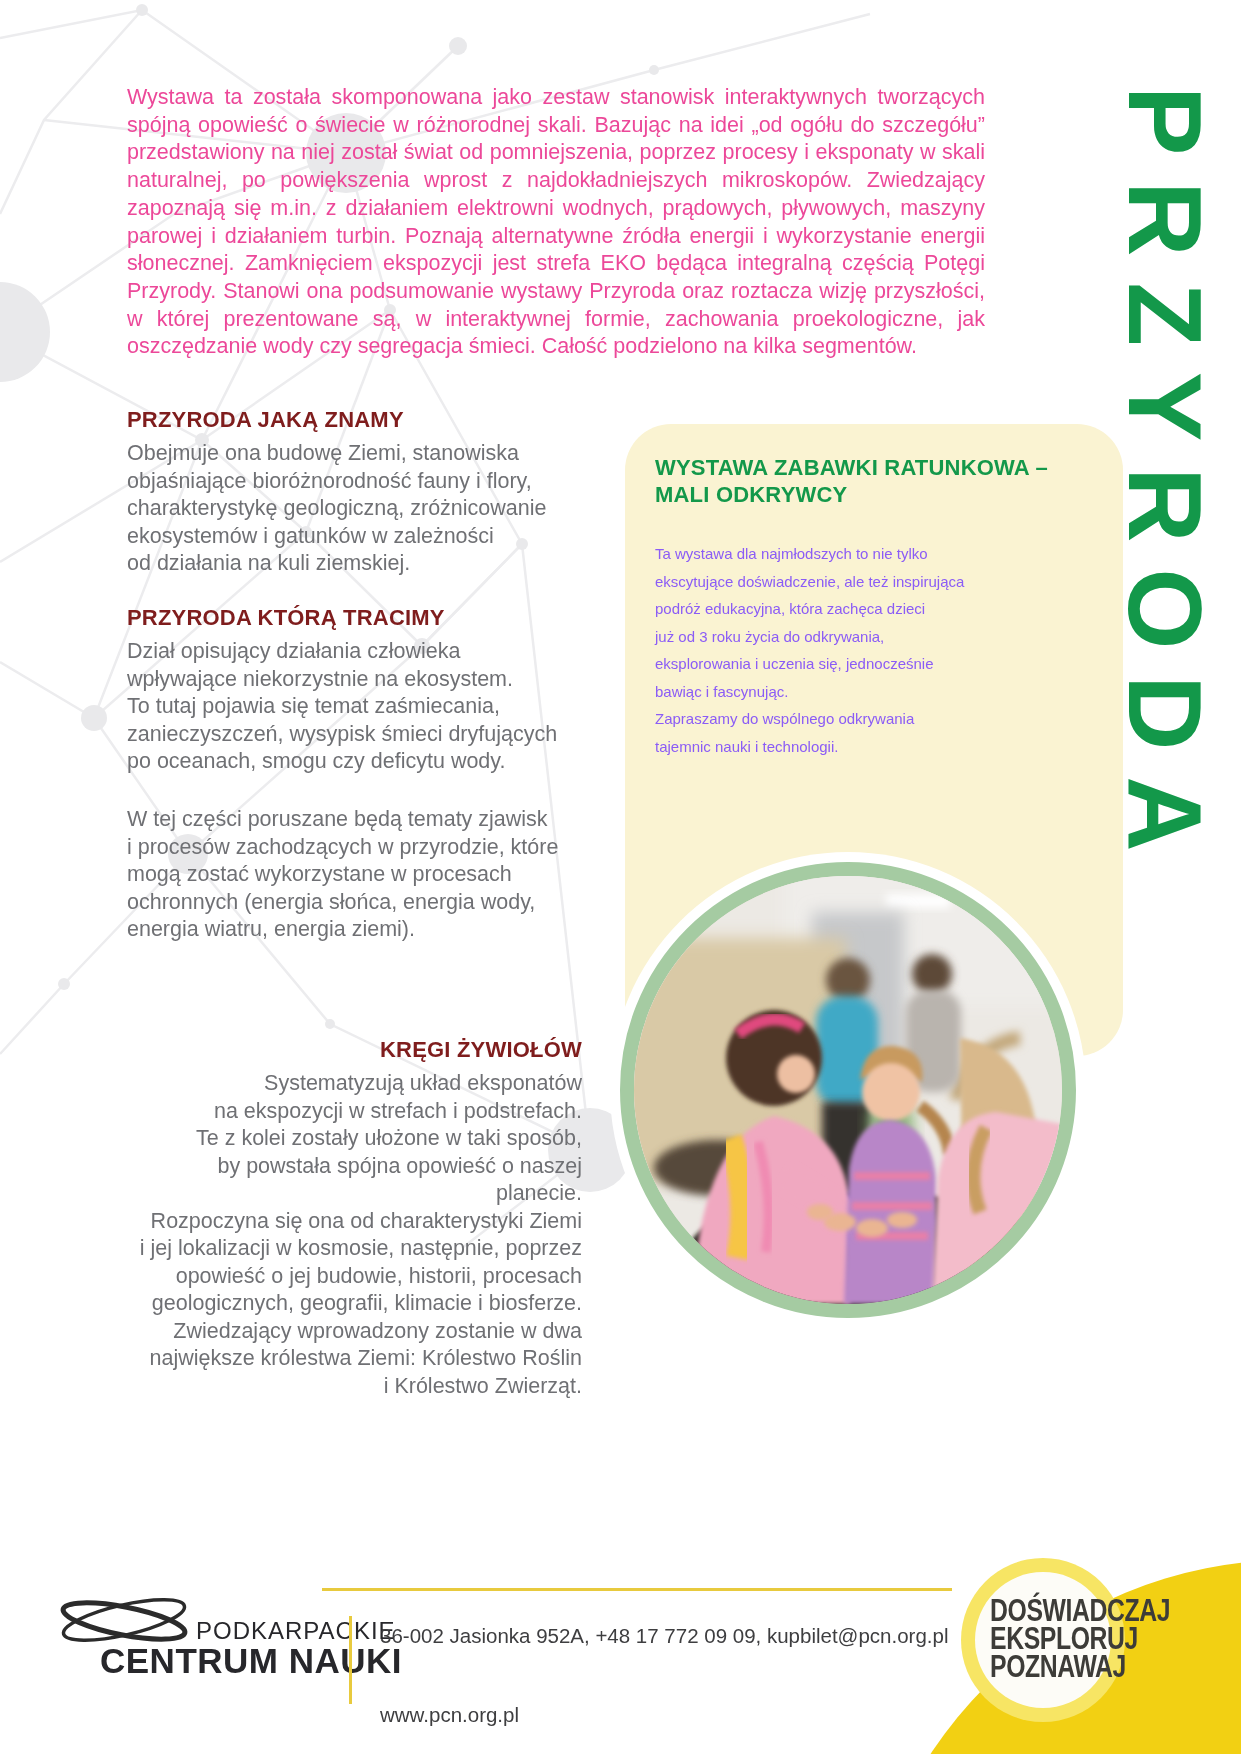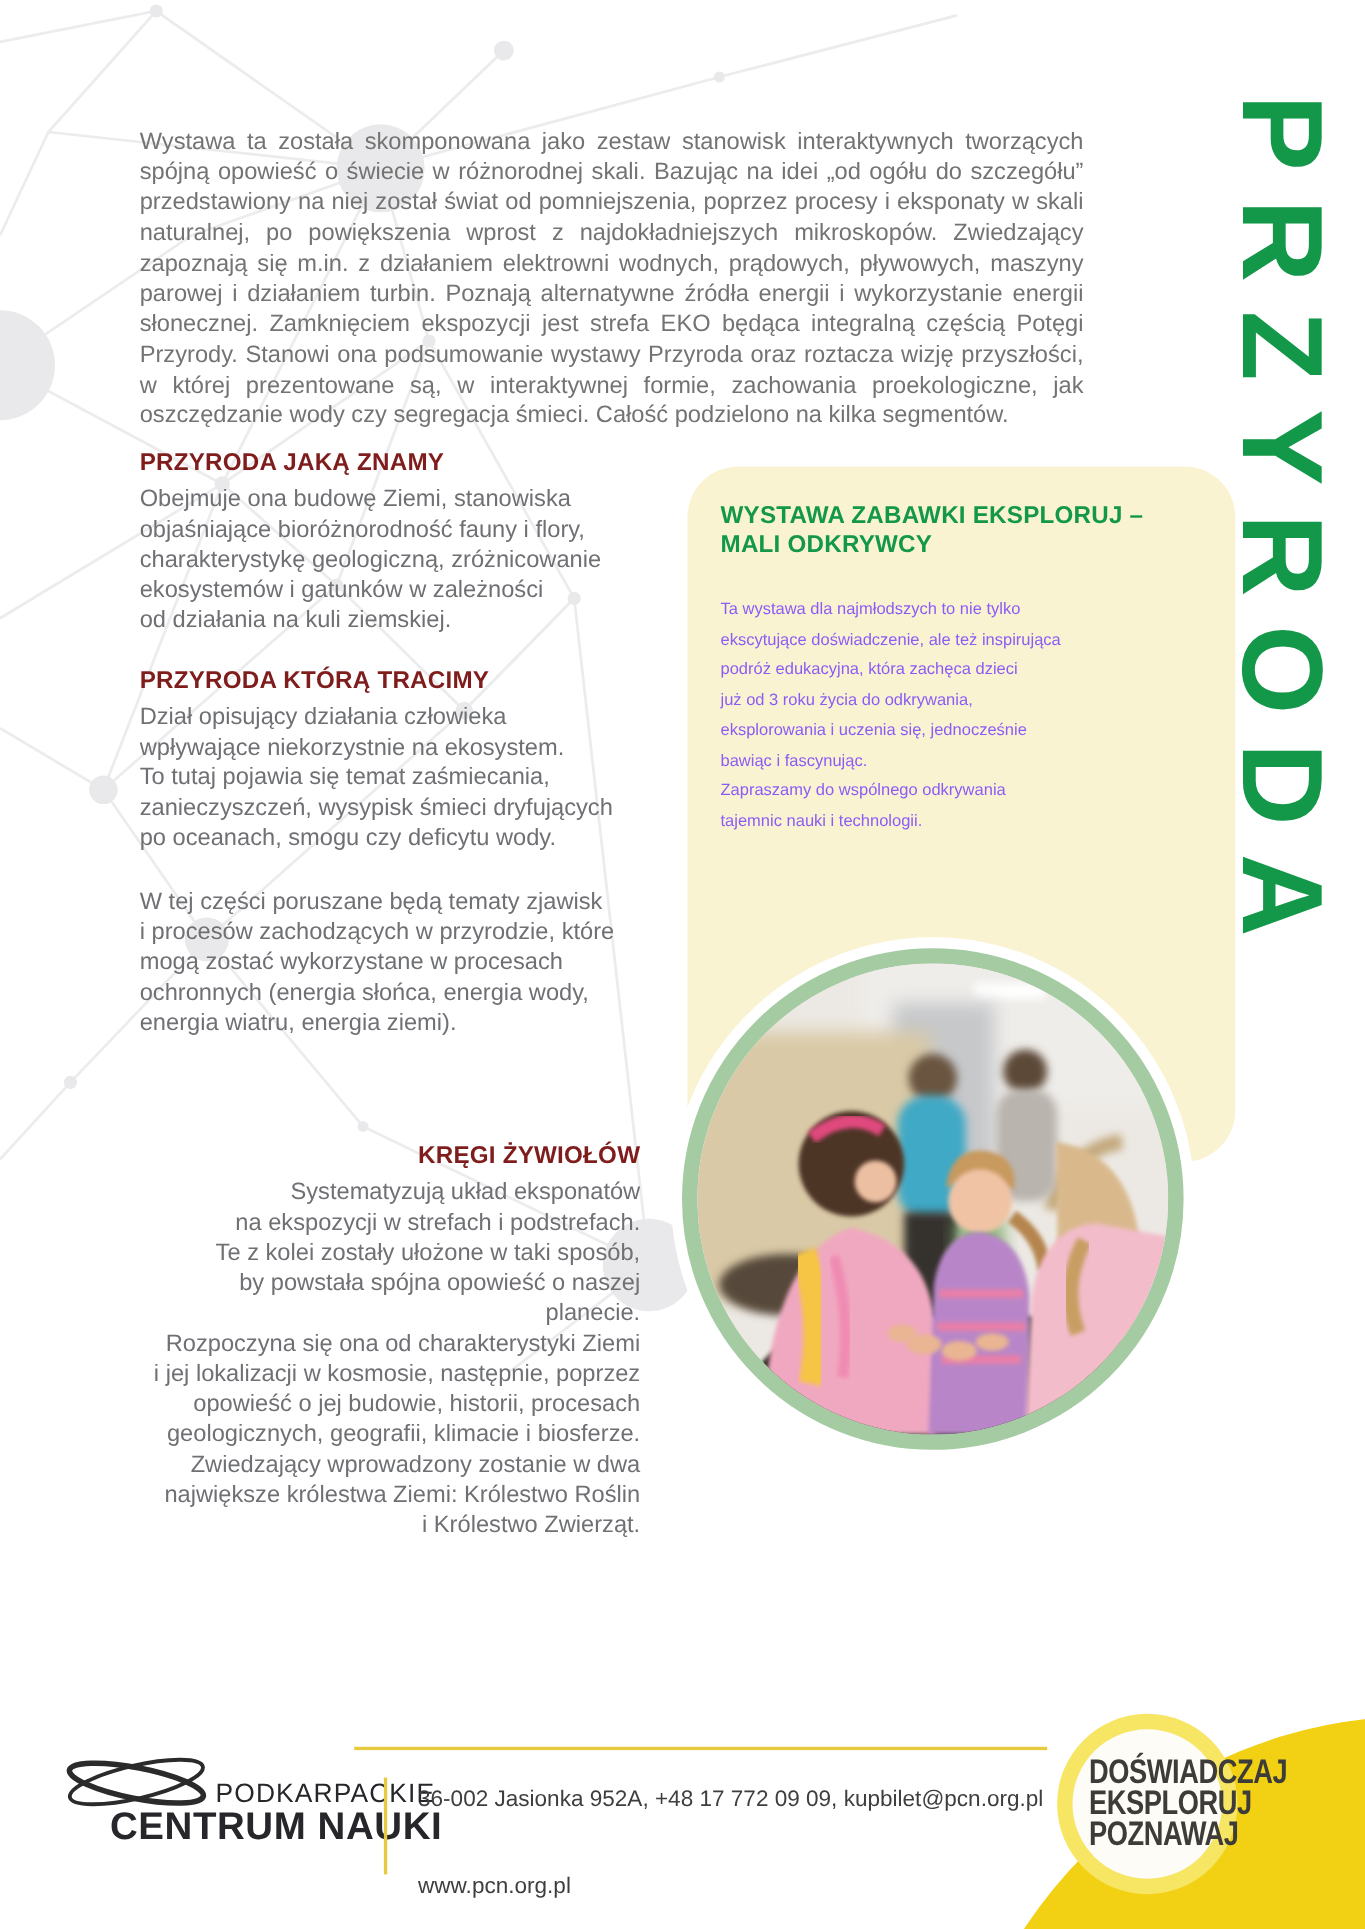--- a/index.html
+++ b/index.html
@@ -15,7 +15,7 @@
 
   .intro {
     position:absolute; left:127px; top:84px; width:858px; z-index:2;
-    font-size:21.5px; line-height:27.7px; text-align:justify; color:#737373;margin-top:31px;
+    font-size:21.5px; line-height:27.7px; text-align:justify; color:#ec4899;
   }
 
   .vtitle {

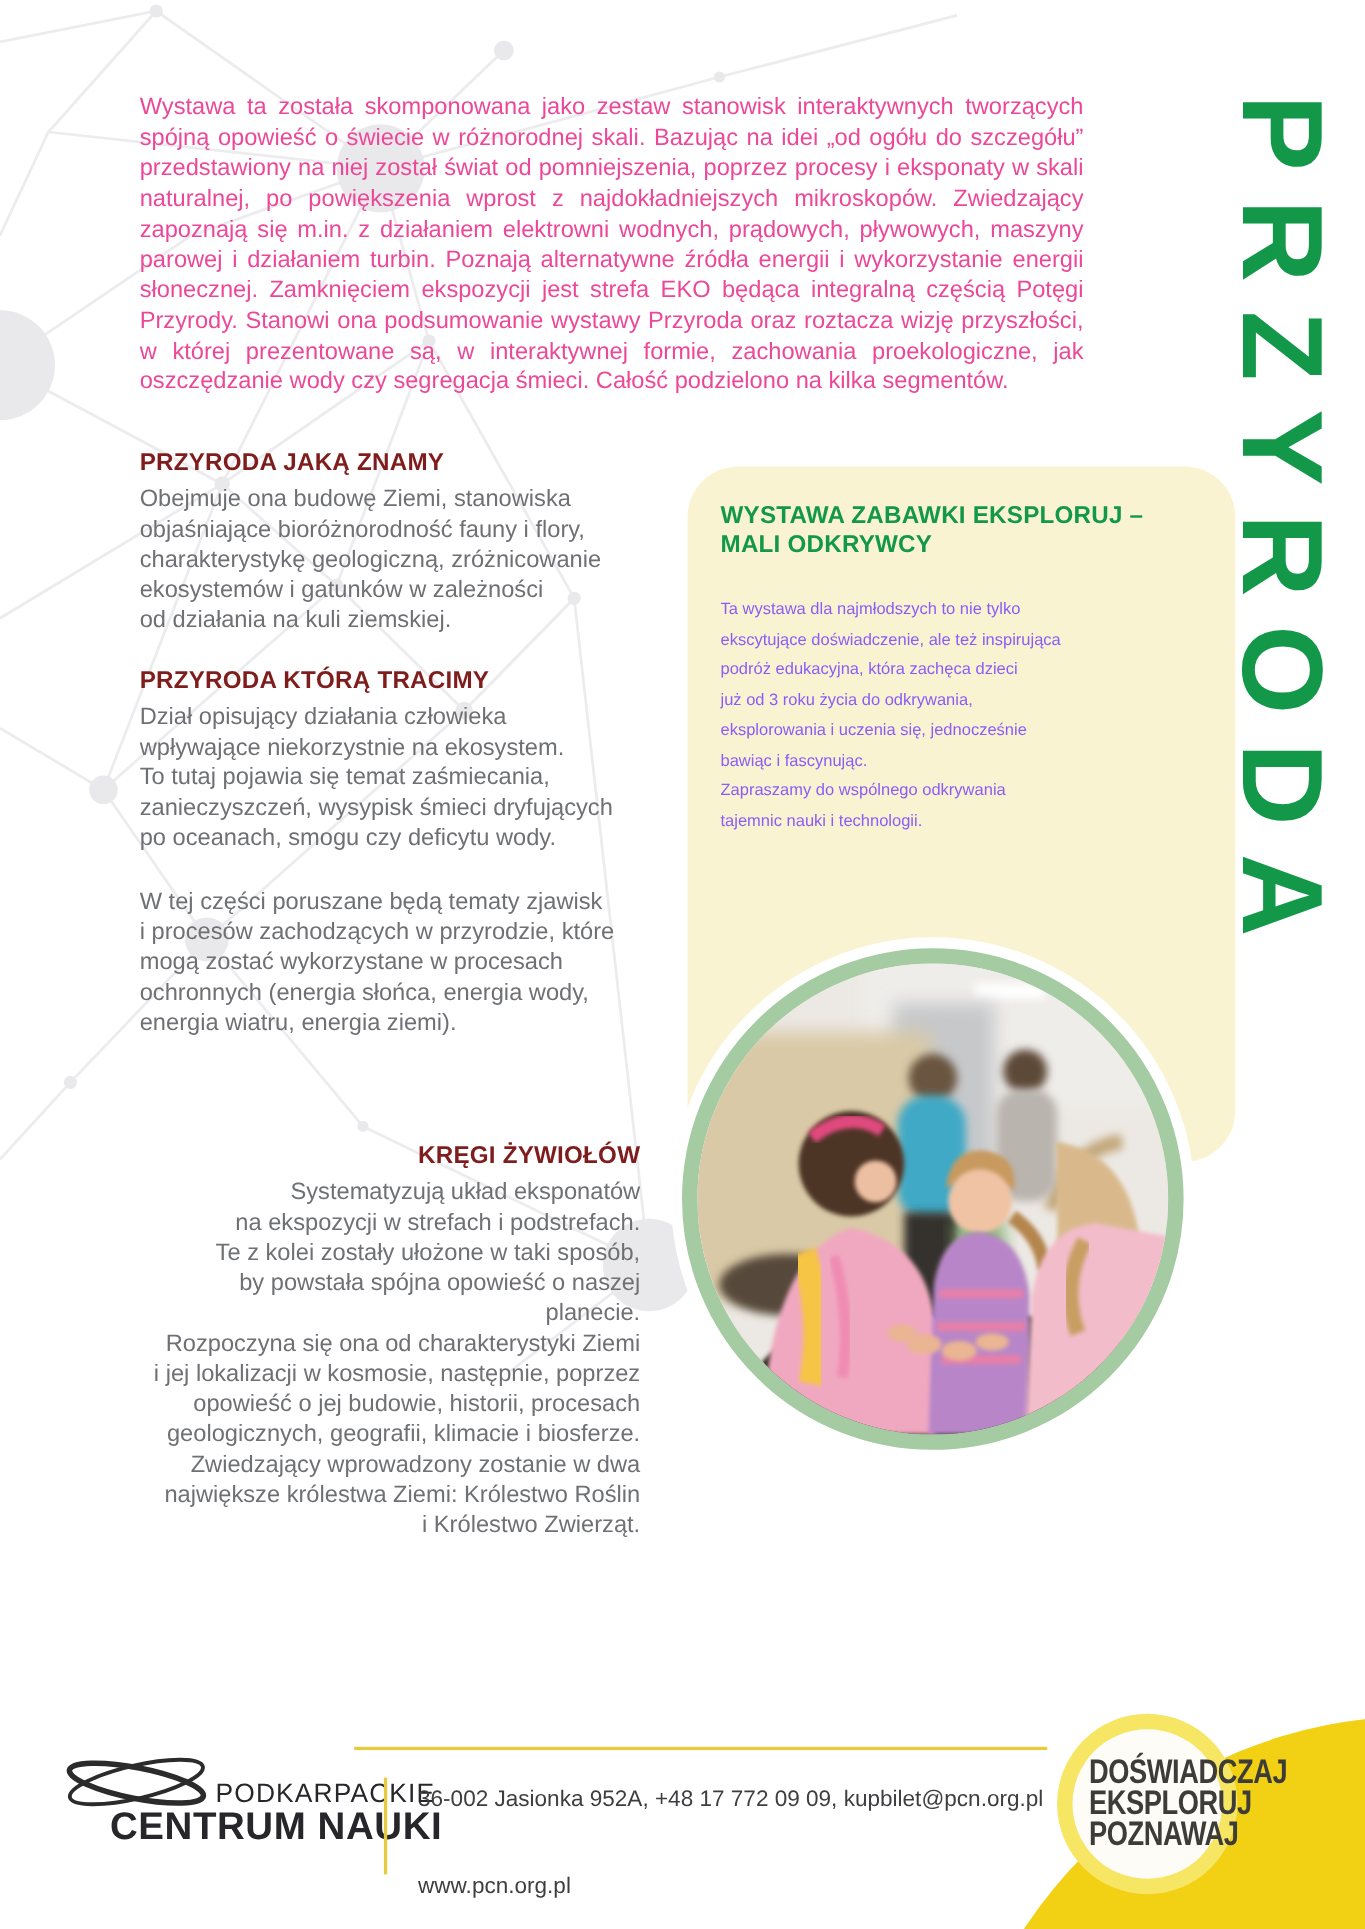--- a/index.html
+++ b/index.html
@@ -185,7 +185,7 @@
   </section>
 
   <div class="highlight-box">
-    <h3 class="prelines">WYSTAWA ZABAWKI EKSPLORUJ –
+    <h3 class="prelines">WYSTAWA ZABAWKI RATUNKOWA –
 MALI ODKRYWCY</h3>
     <p class="prelines">Ta wystawa dla najmłodszych to nie tylko
 ekscytujące doświadczenie, ale też inspirująca

